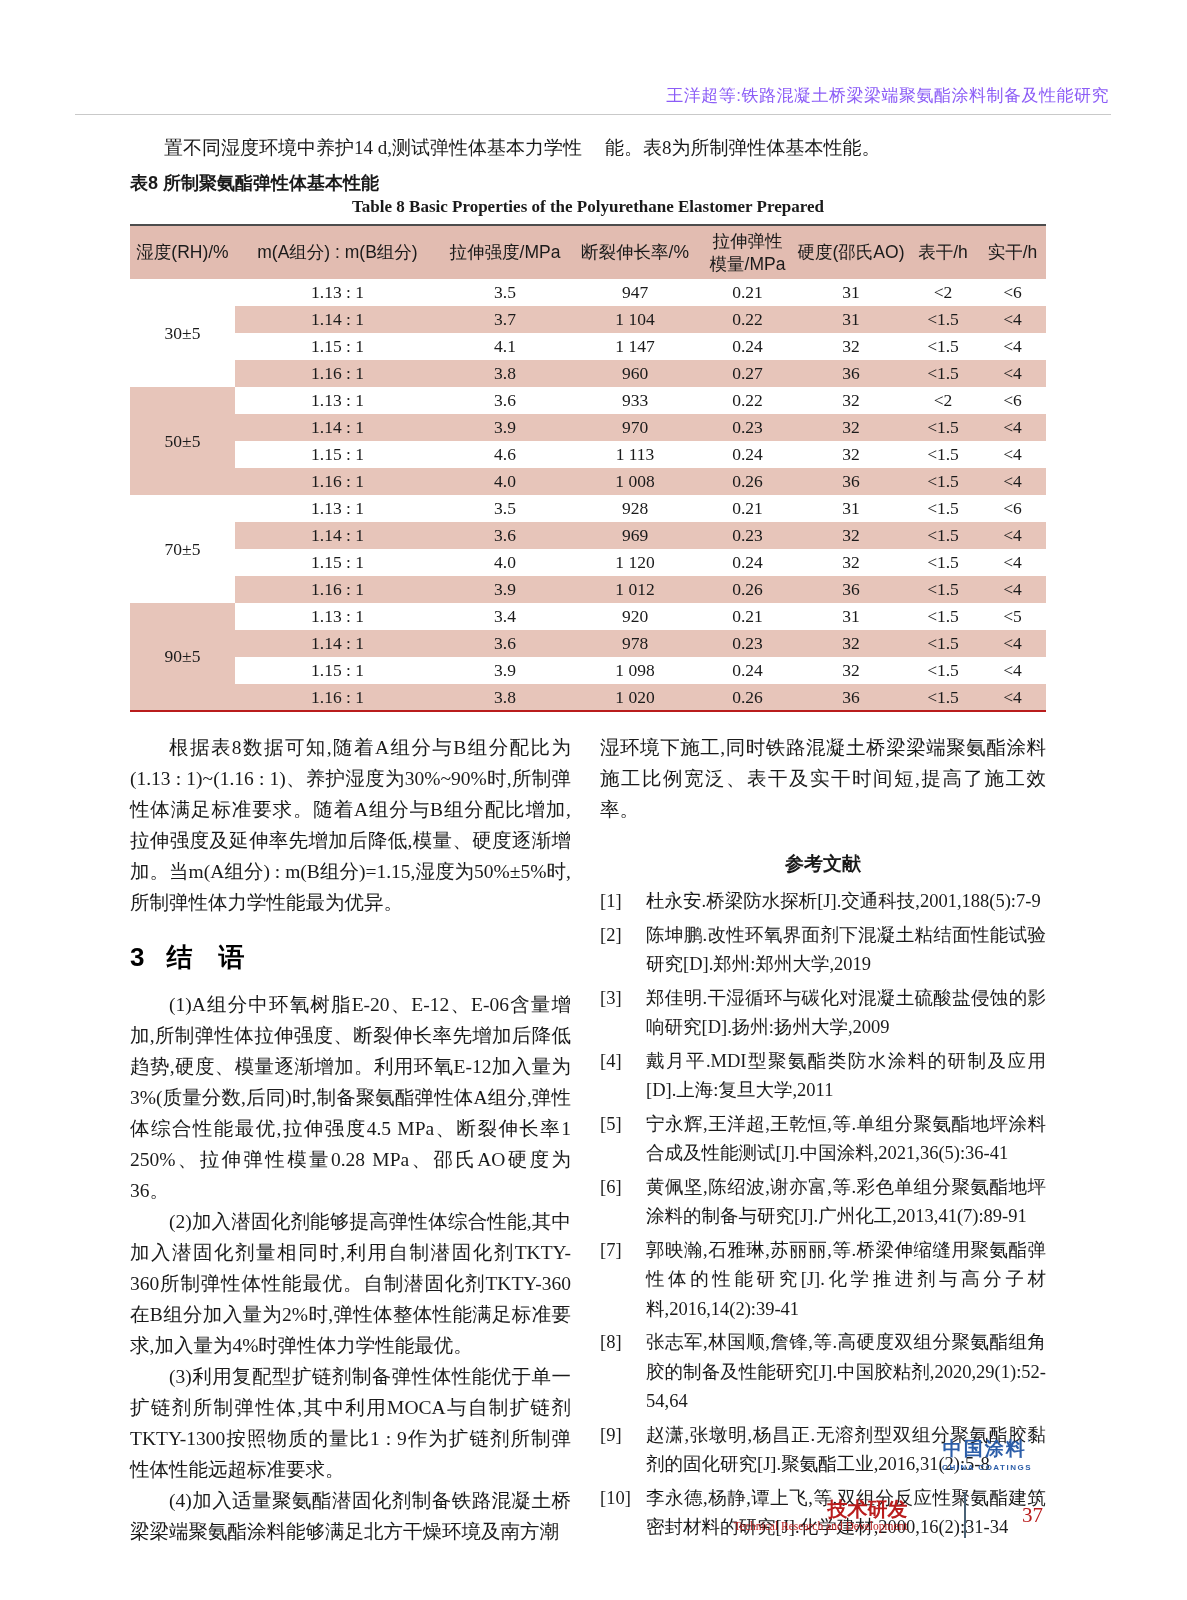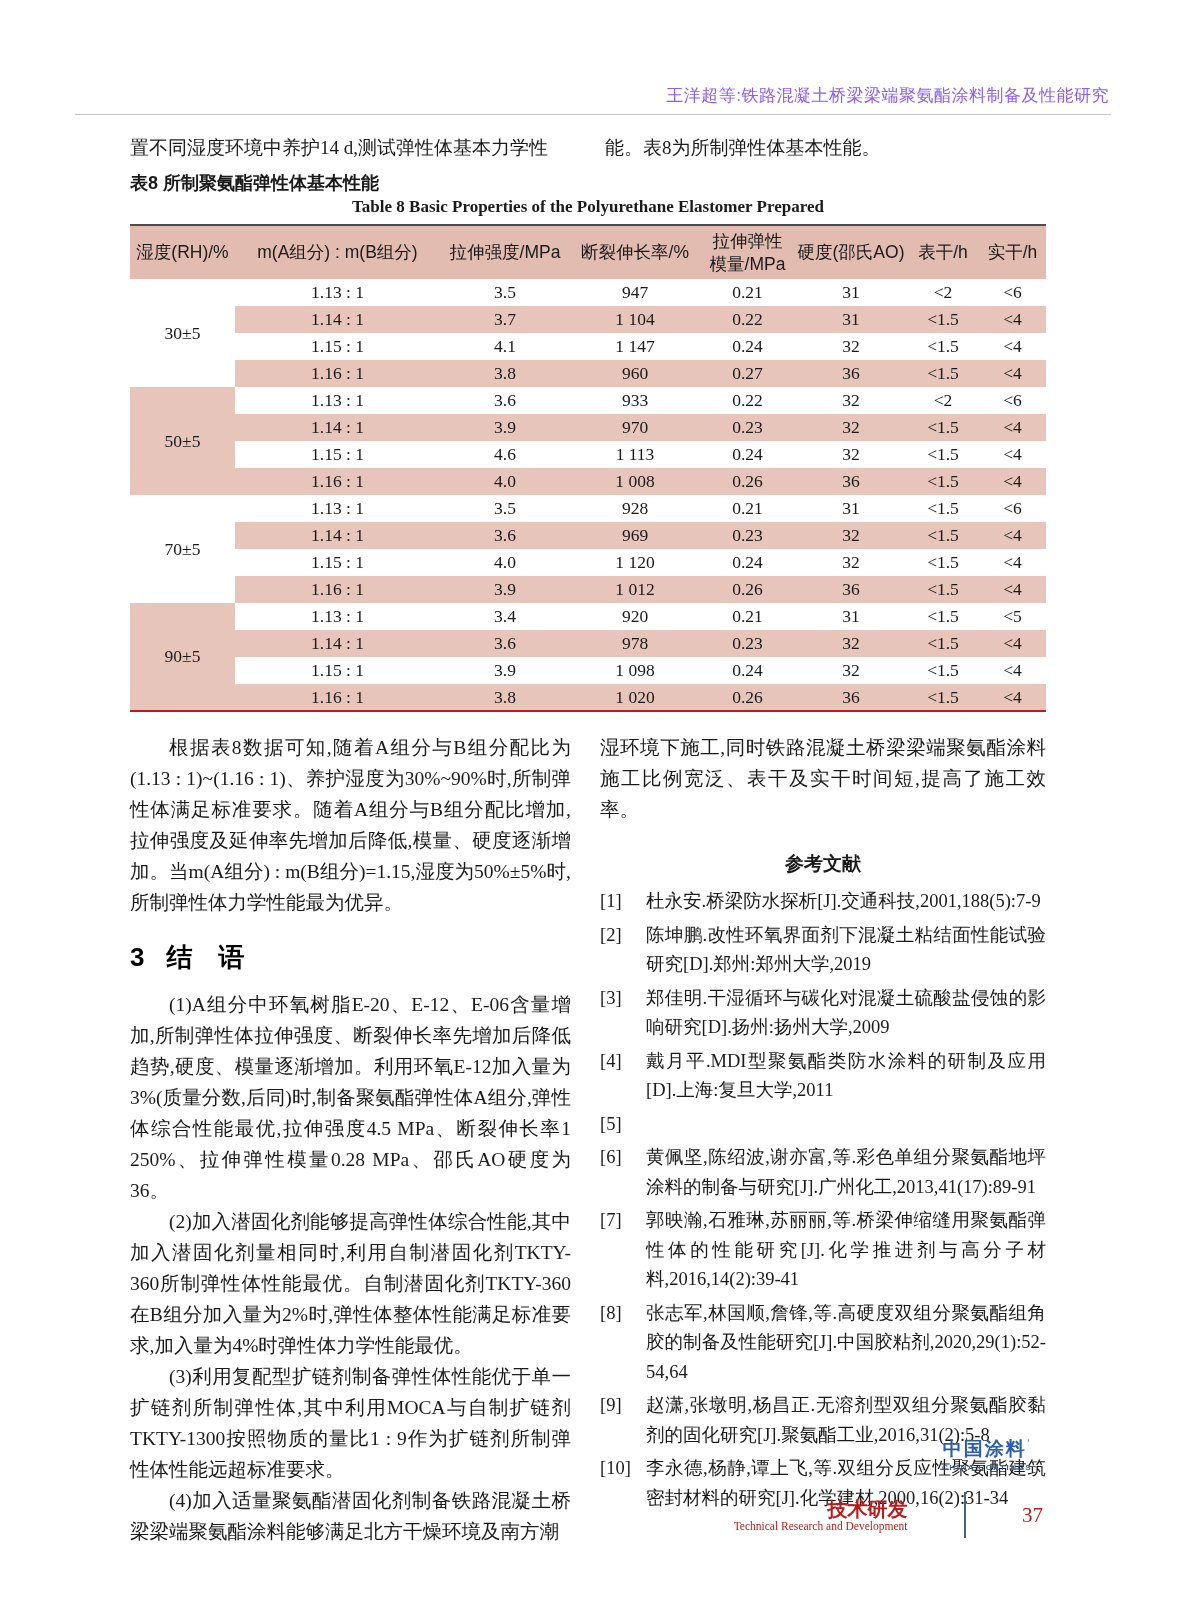--- a/index.html
+++ b/index.html
@@ -21,7 +21,7 @@
   
   .intro-row {
     position:absolute; top:134px; left:130px; width:916px;
-    display:flex; justify-content:space-between;
+    display:flex; justify-content:flex-end;
   }
   .intro-col { width:441px; font-size:19px; line-height:28px; white-space:nowrap; overflow:hidden; }
   

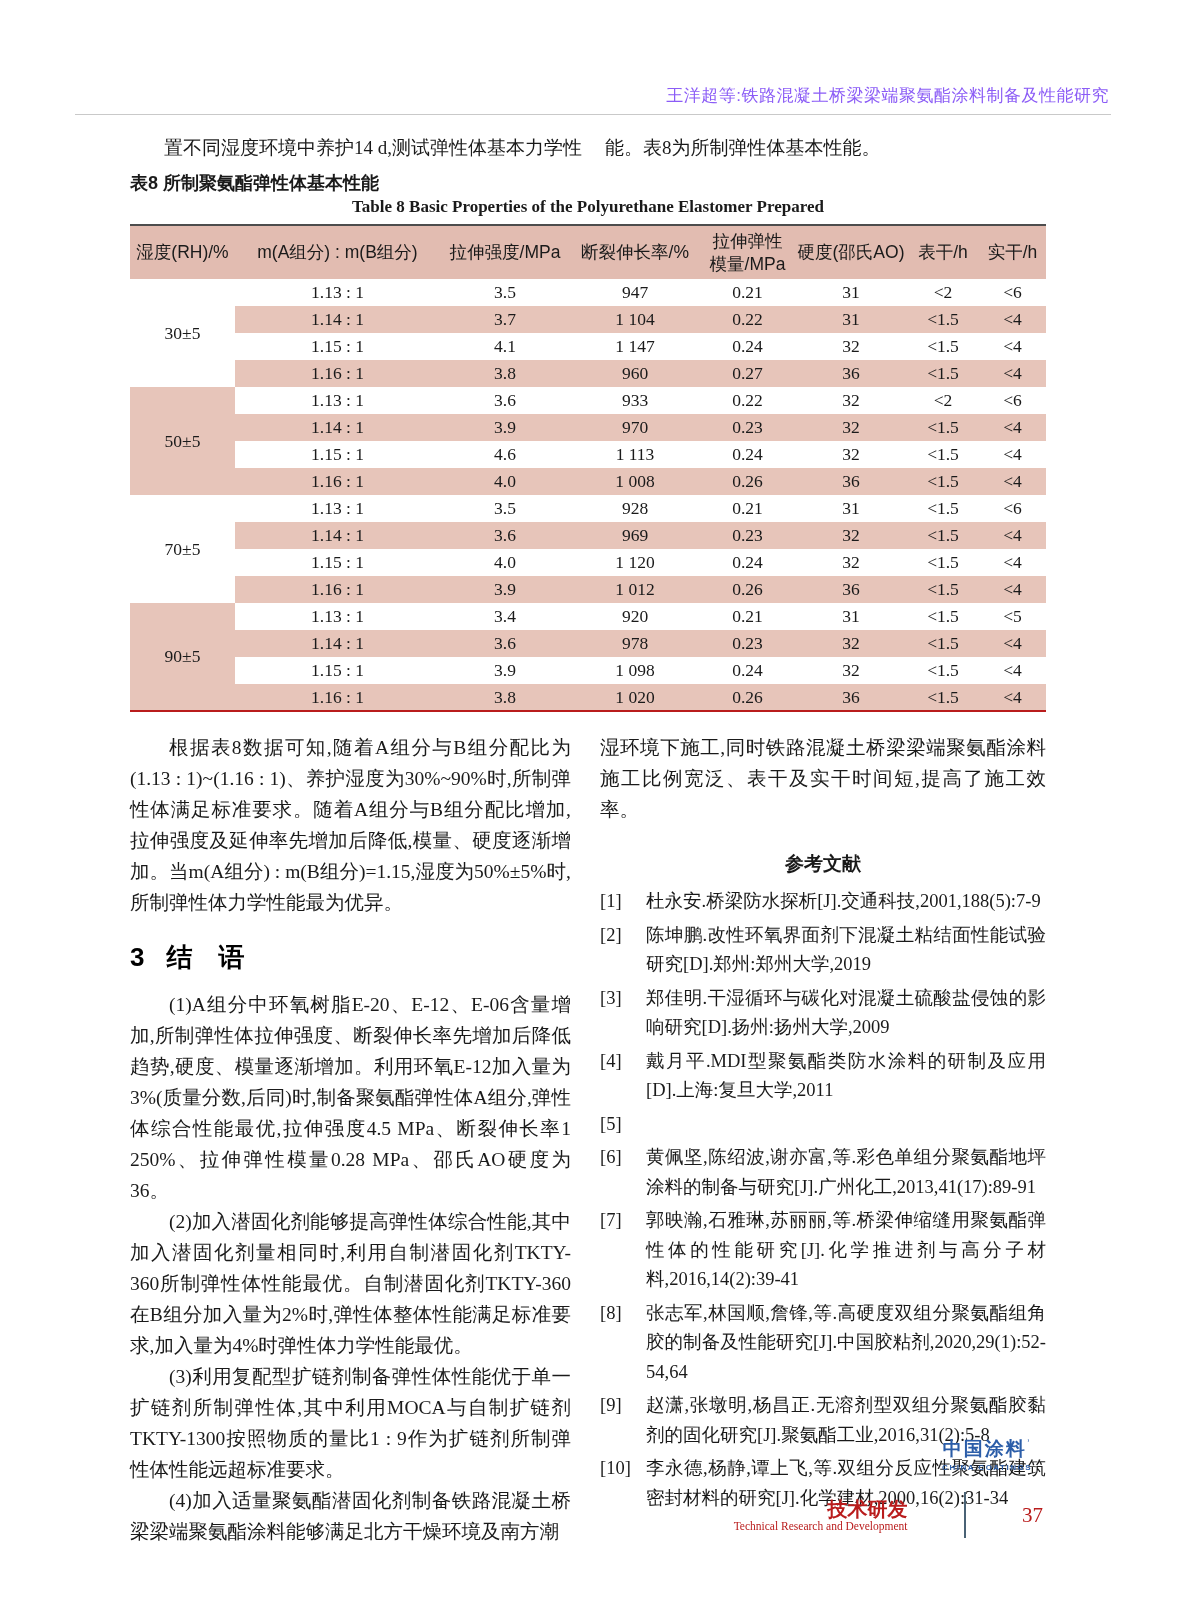--- a/index.html
+++ b/index.html
@@ -323,6 +323,7 @@
           </li>
           <li class="ref-item">
             <span class="ref-num">[5]</span>
+            <span>宁永辉,王洋超,王乾恒,等.单组分聚氨酯地坪涂料合成及性能测试[J].中国涂料,2021,36(5):36-41</span>
           </li>
           <li class="ref-item">
             <span class="ref-num">[6]</span>

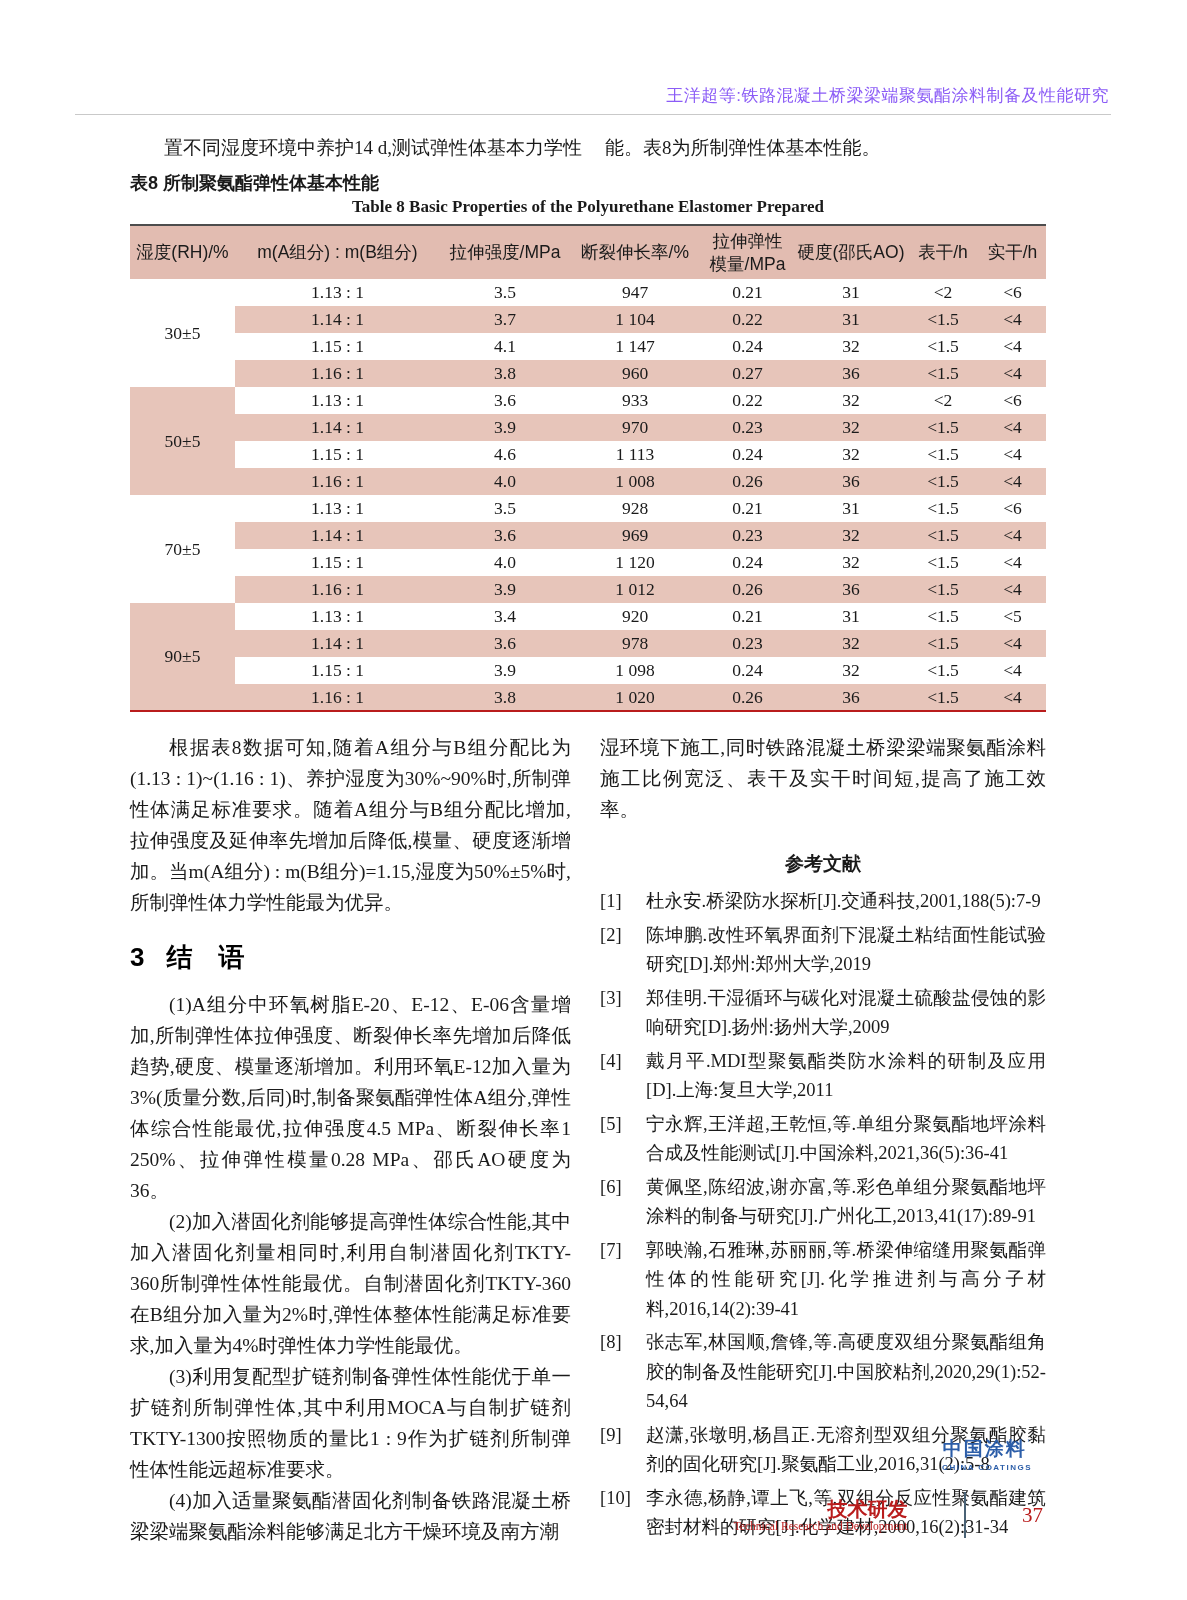--- a/index.html
+++ b/index.html
@@ -327,7 +327,7 @@
           </li>
           <li class="ref-item">
             <span class="ref-num">[6]</span>
-            <span>黄佩坚,陈绍波,谢亦富,等.彩色单组分聚氨酯地坪涂料的制备与研究[J].广州化工,2013,41(17):89-91</span>
+            <span>黄佩坚,陈绍波,谢亦富,等.彩色单组分聚氨酯地坪涂料的制备与研究[J].广州化工,2013,41(7):89-91</span>
           </li>
           <li class="ref-item">
             <span class="ref-num">[7]</span>

